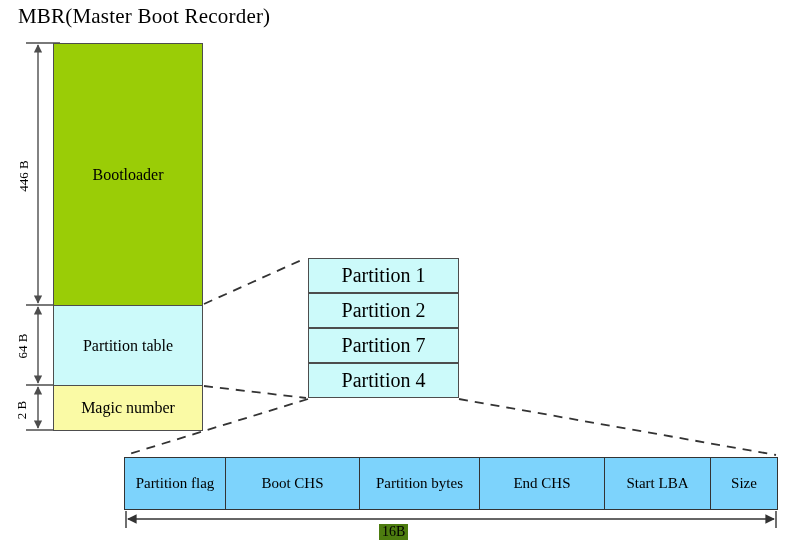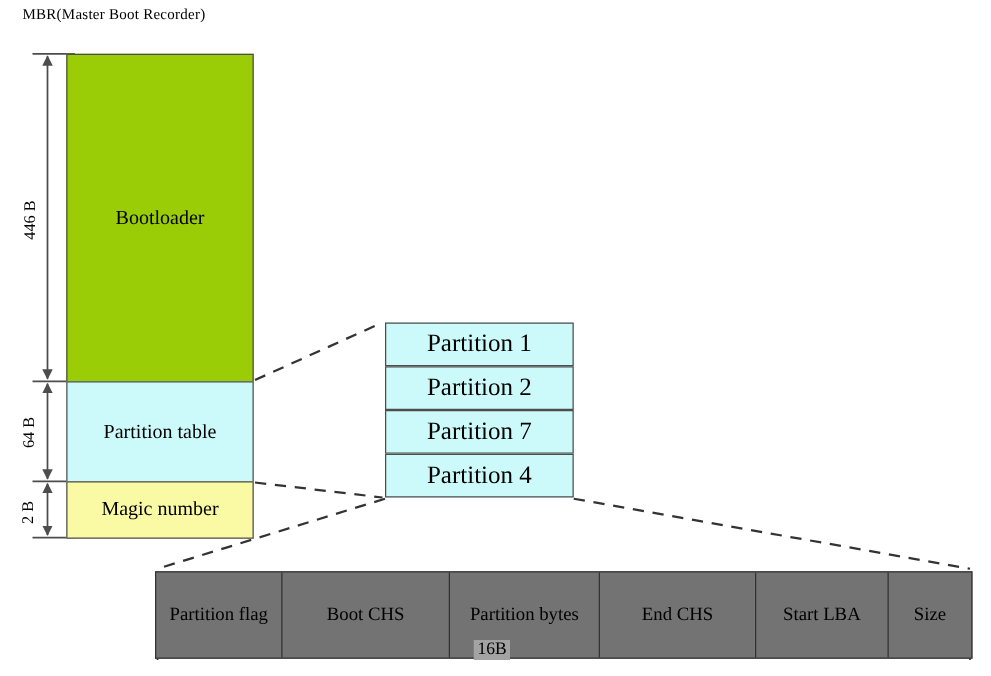--- a/index.html
+++ b/index.html
@@ -16,7 +16,7 @@
   .title{
     position:absolute;
     left:18px; top:4px;
-    font-size:12px;
+    font-size:21px;
     letter-spacing:0.2px;
     white-space:nowrap;
   }

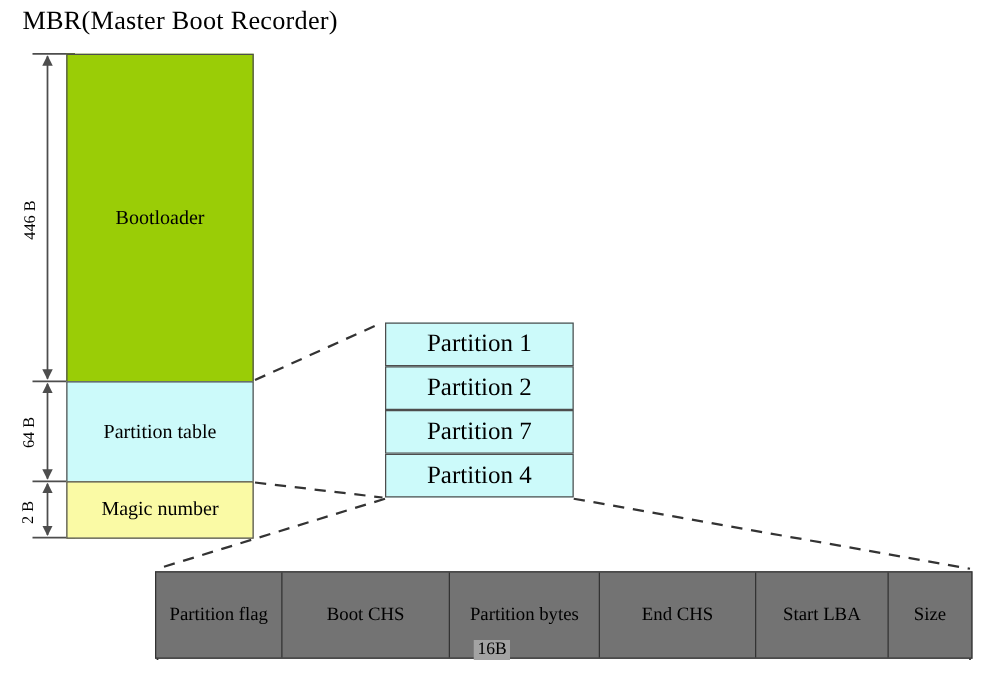--- a/index.html
+++ b/index.html
@@ -66,11 +66,11 @@
   #field-table{
     position:absolute;
     left:124px; top:457px;
-    width:654px; height:70px;
+    width:654px; height:53px;
     box-sizing:border-box;
     display:flex;
     border:1.5px solid #333333;
-    background:#737373;
+    background:#7dd3fc;
   }
   .field-cell{
     box-sizing:border-box;

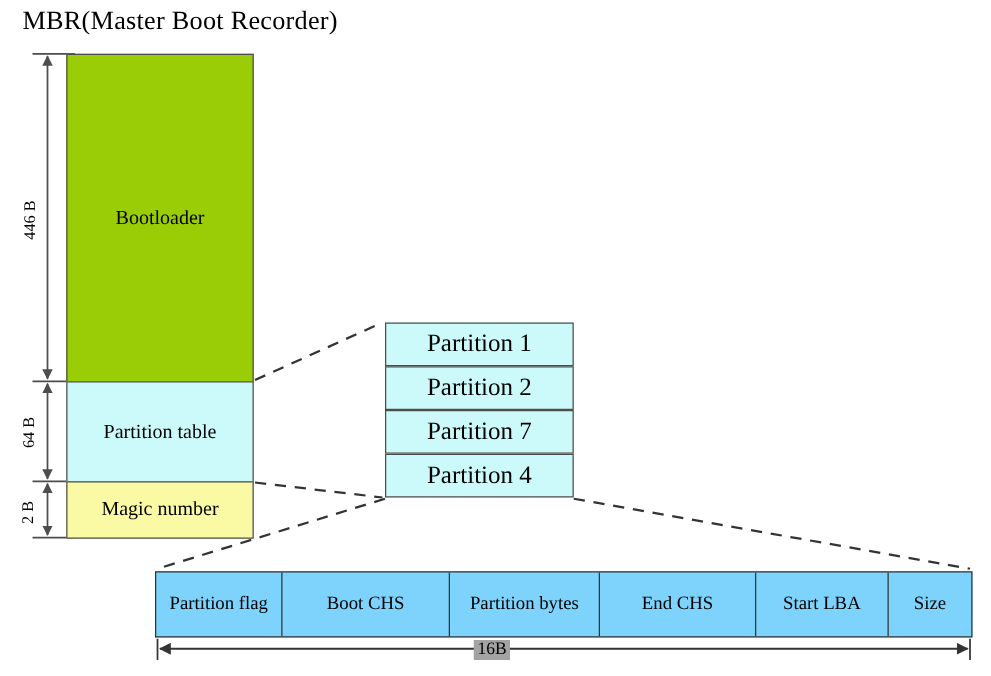--- a/index.html
+++ b/index.html
@@ -91,9 +91,9 @@
 
   #sixteen-b-label{
     position:absolute;
-    left:379px; top:512px;
+    left:379px; top:524px;
     font-size:14px;
-    background:#a3a3a3;
+    background:#4d7c0f;
     padding:0 3px;
     white-space:nowrap;
   }

